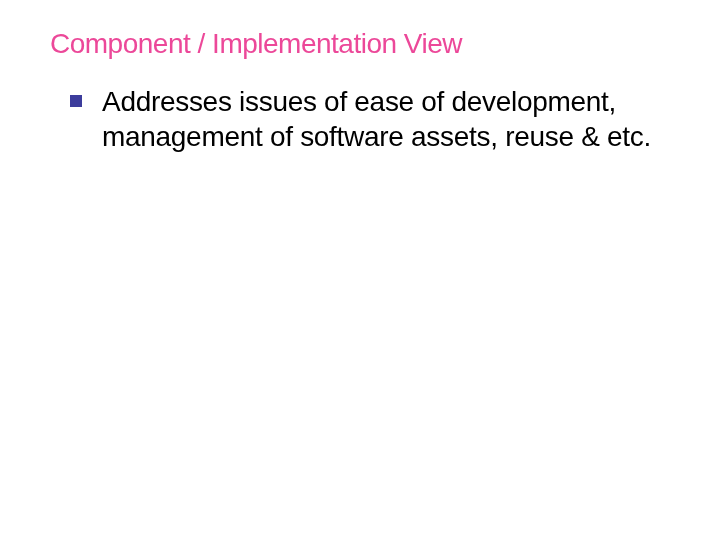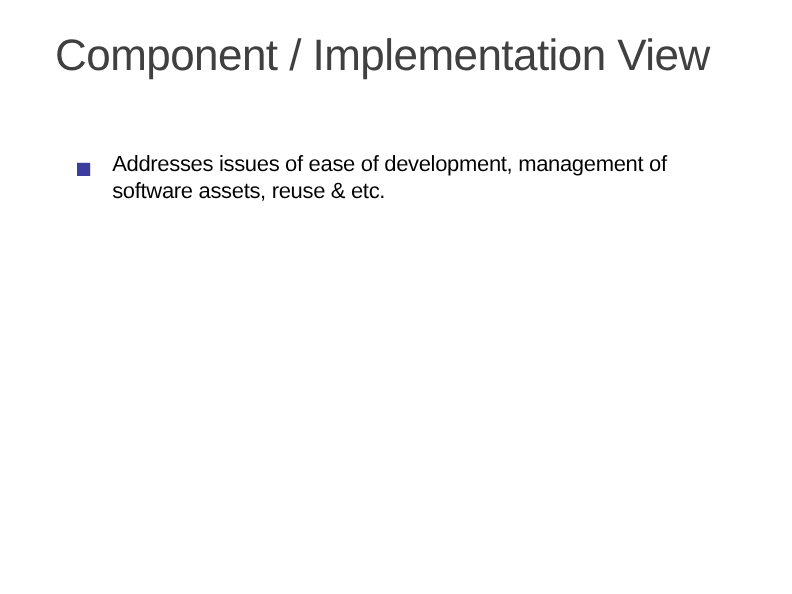--- a/index.html
+++ b/index.html
@@ -20,11 +20,11 @@
       padding: 28px 50px 40px 50px;
     }
     .title {
-      font-size: 40px;
-      color: #404040;
+      font-size: 28px;
+      color: #ec4899;
       font-weight: normal;
       line-height: 1.15;
-      margin-bottom: 63px;
+      margin-bottom: 24px;
       letter-spacing: -0.5px;
     }
     .bullet-row {

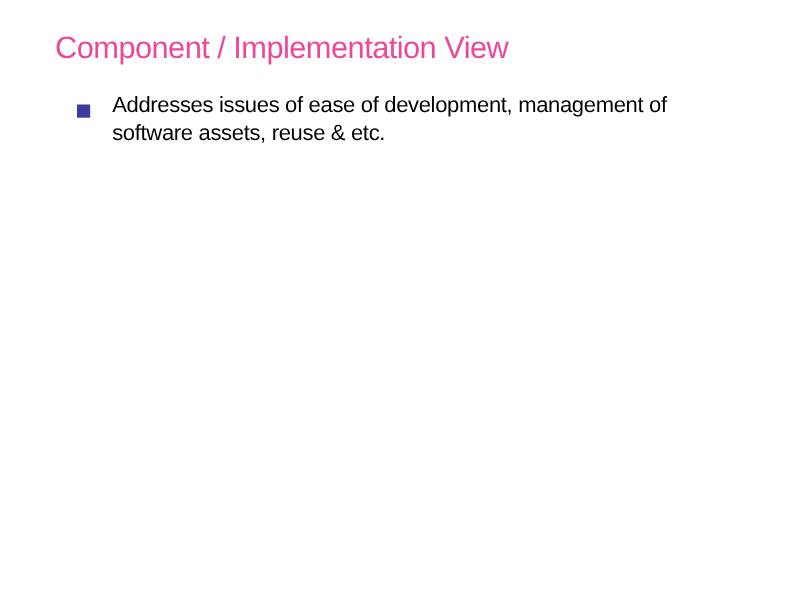--- a/index.html
+++ b/index.html
@@ -41,7 +41,7 @@
       margin-right: 20px;
     }
     .bullet-text {
-      font-size: 20px;
+      font-size: 28px;
       color: #000000;
       line-height: 1.25;
       letter-spacing: -0.3px;

